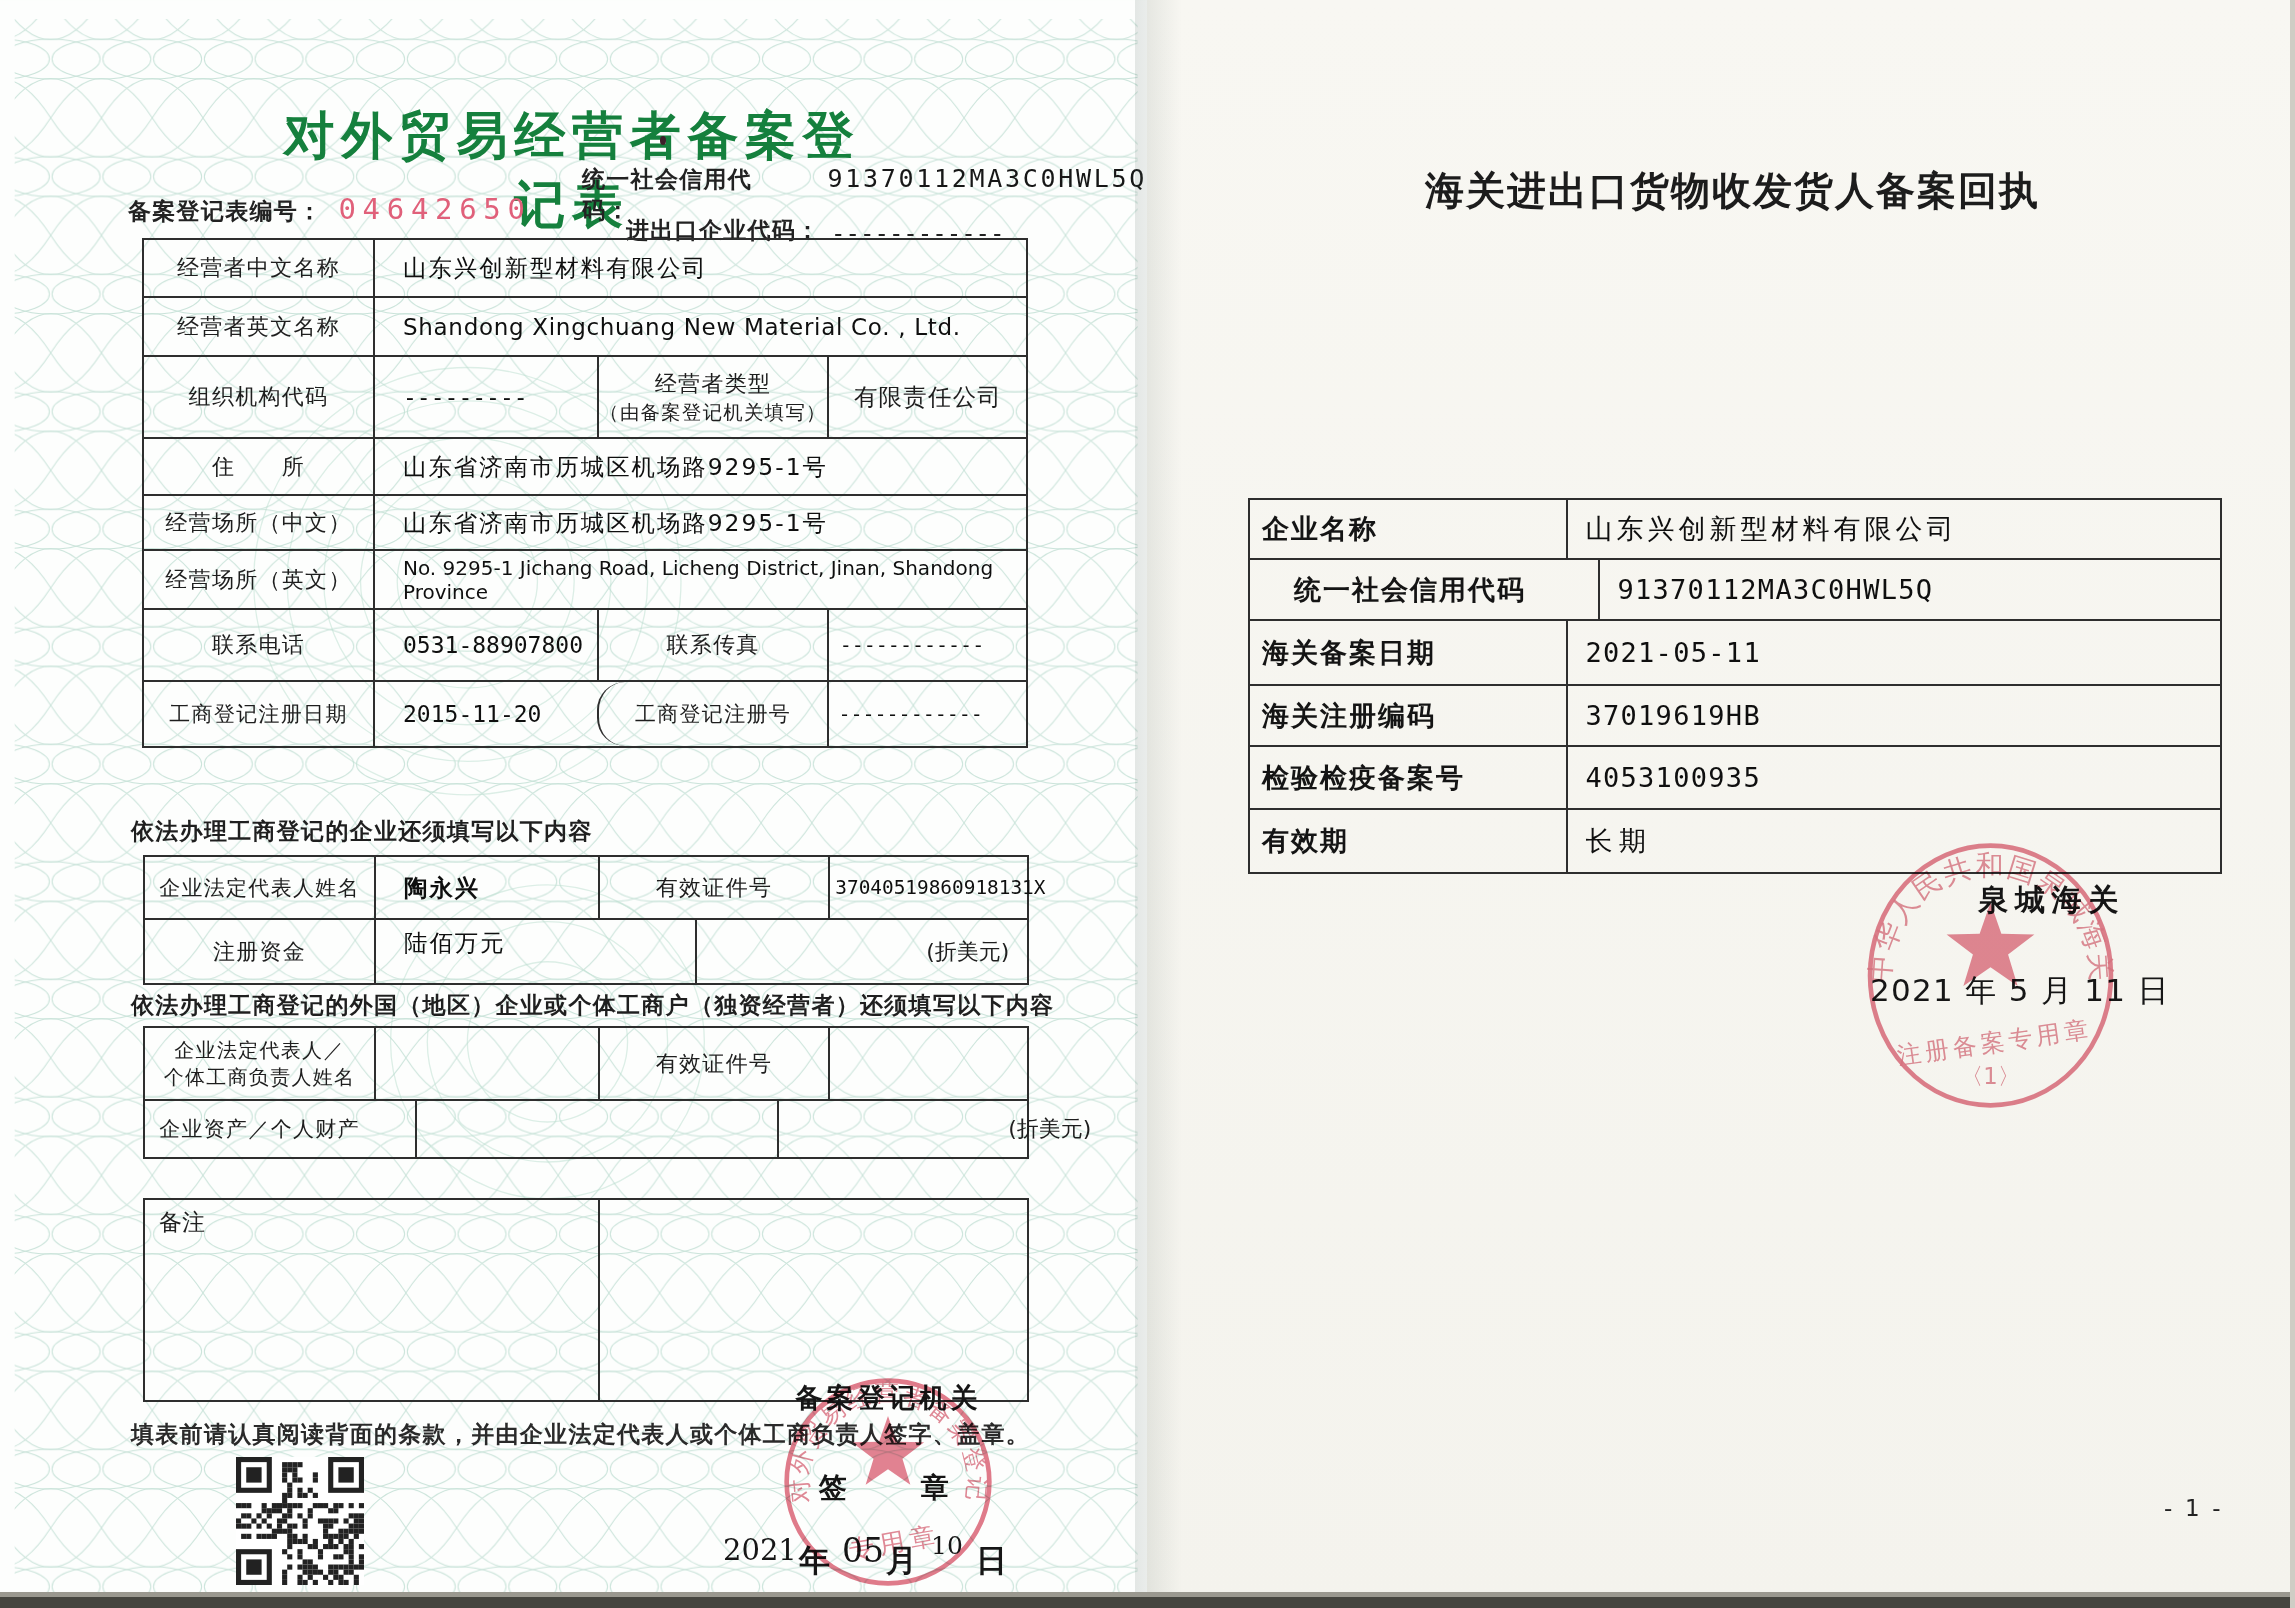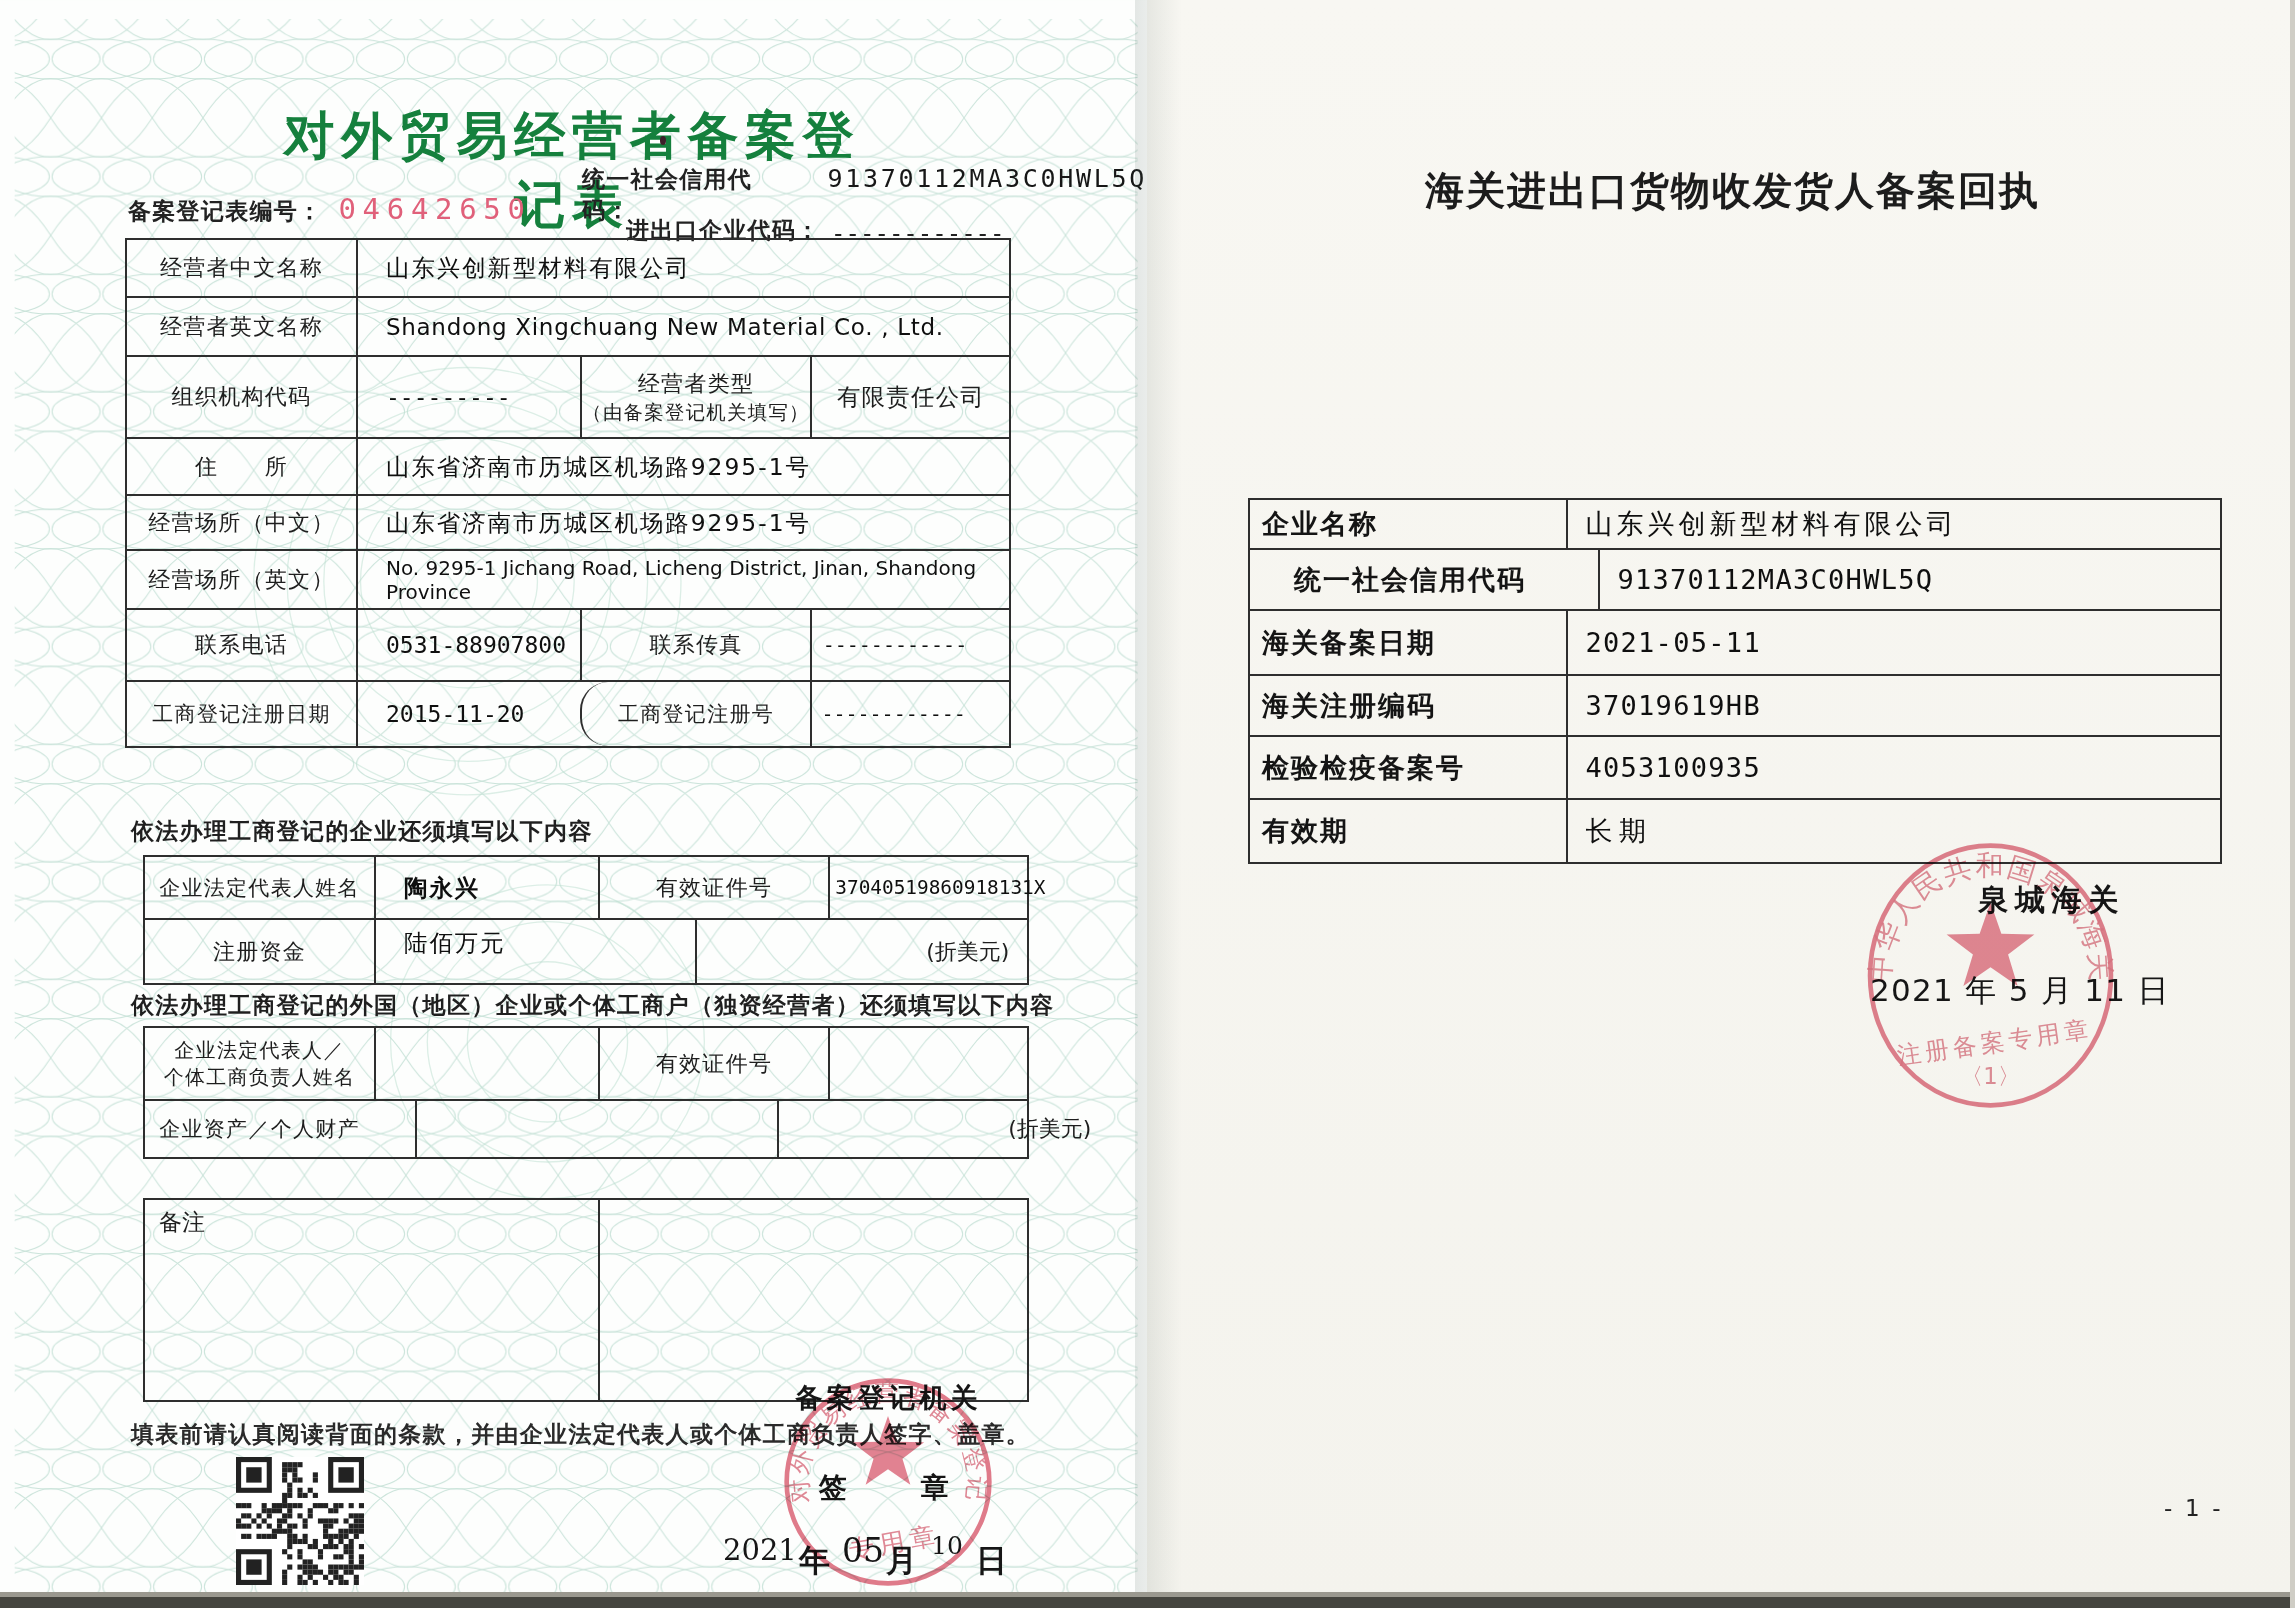--- a/index.html
+++ b/index.html
@@ -99,7 +99,7 @@
     <span class="mono dashval">------------</span>
   </div>
 
-  <div class="tbl" style="left:125px;top:238px;width:882px;">
+  <div class="tbl" style="left:142px;top:238px;width:882px;">
     <div class="trow" style="grid-template-columns:229px 653px;height:56px;">
       <div class="tcell lblc">经营者中文名称</div>
       <div class="tcell valc">山东兴创新型材料有限公司</div>

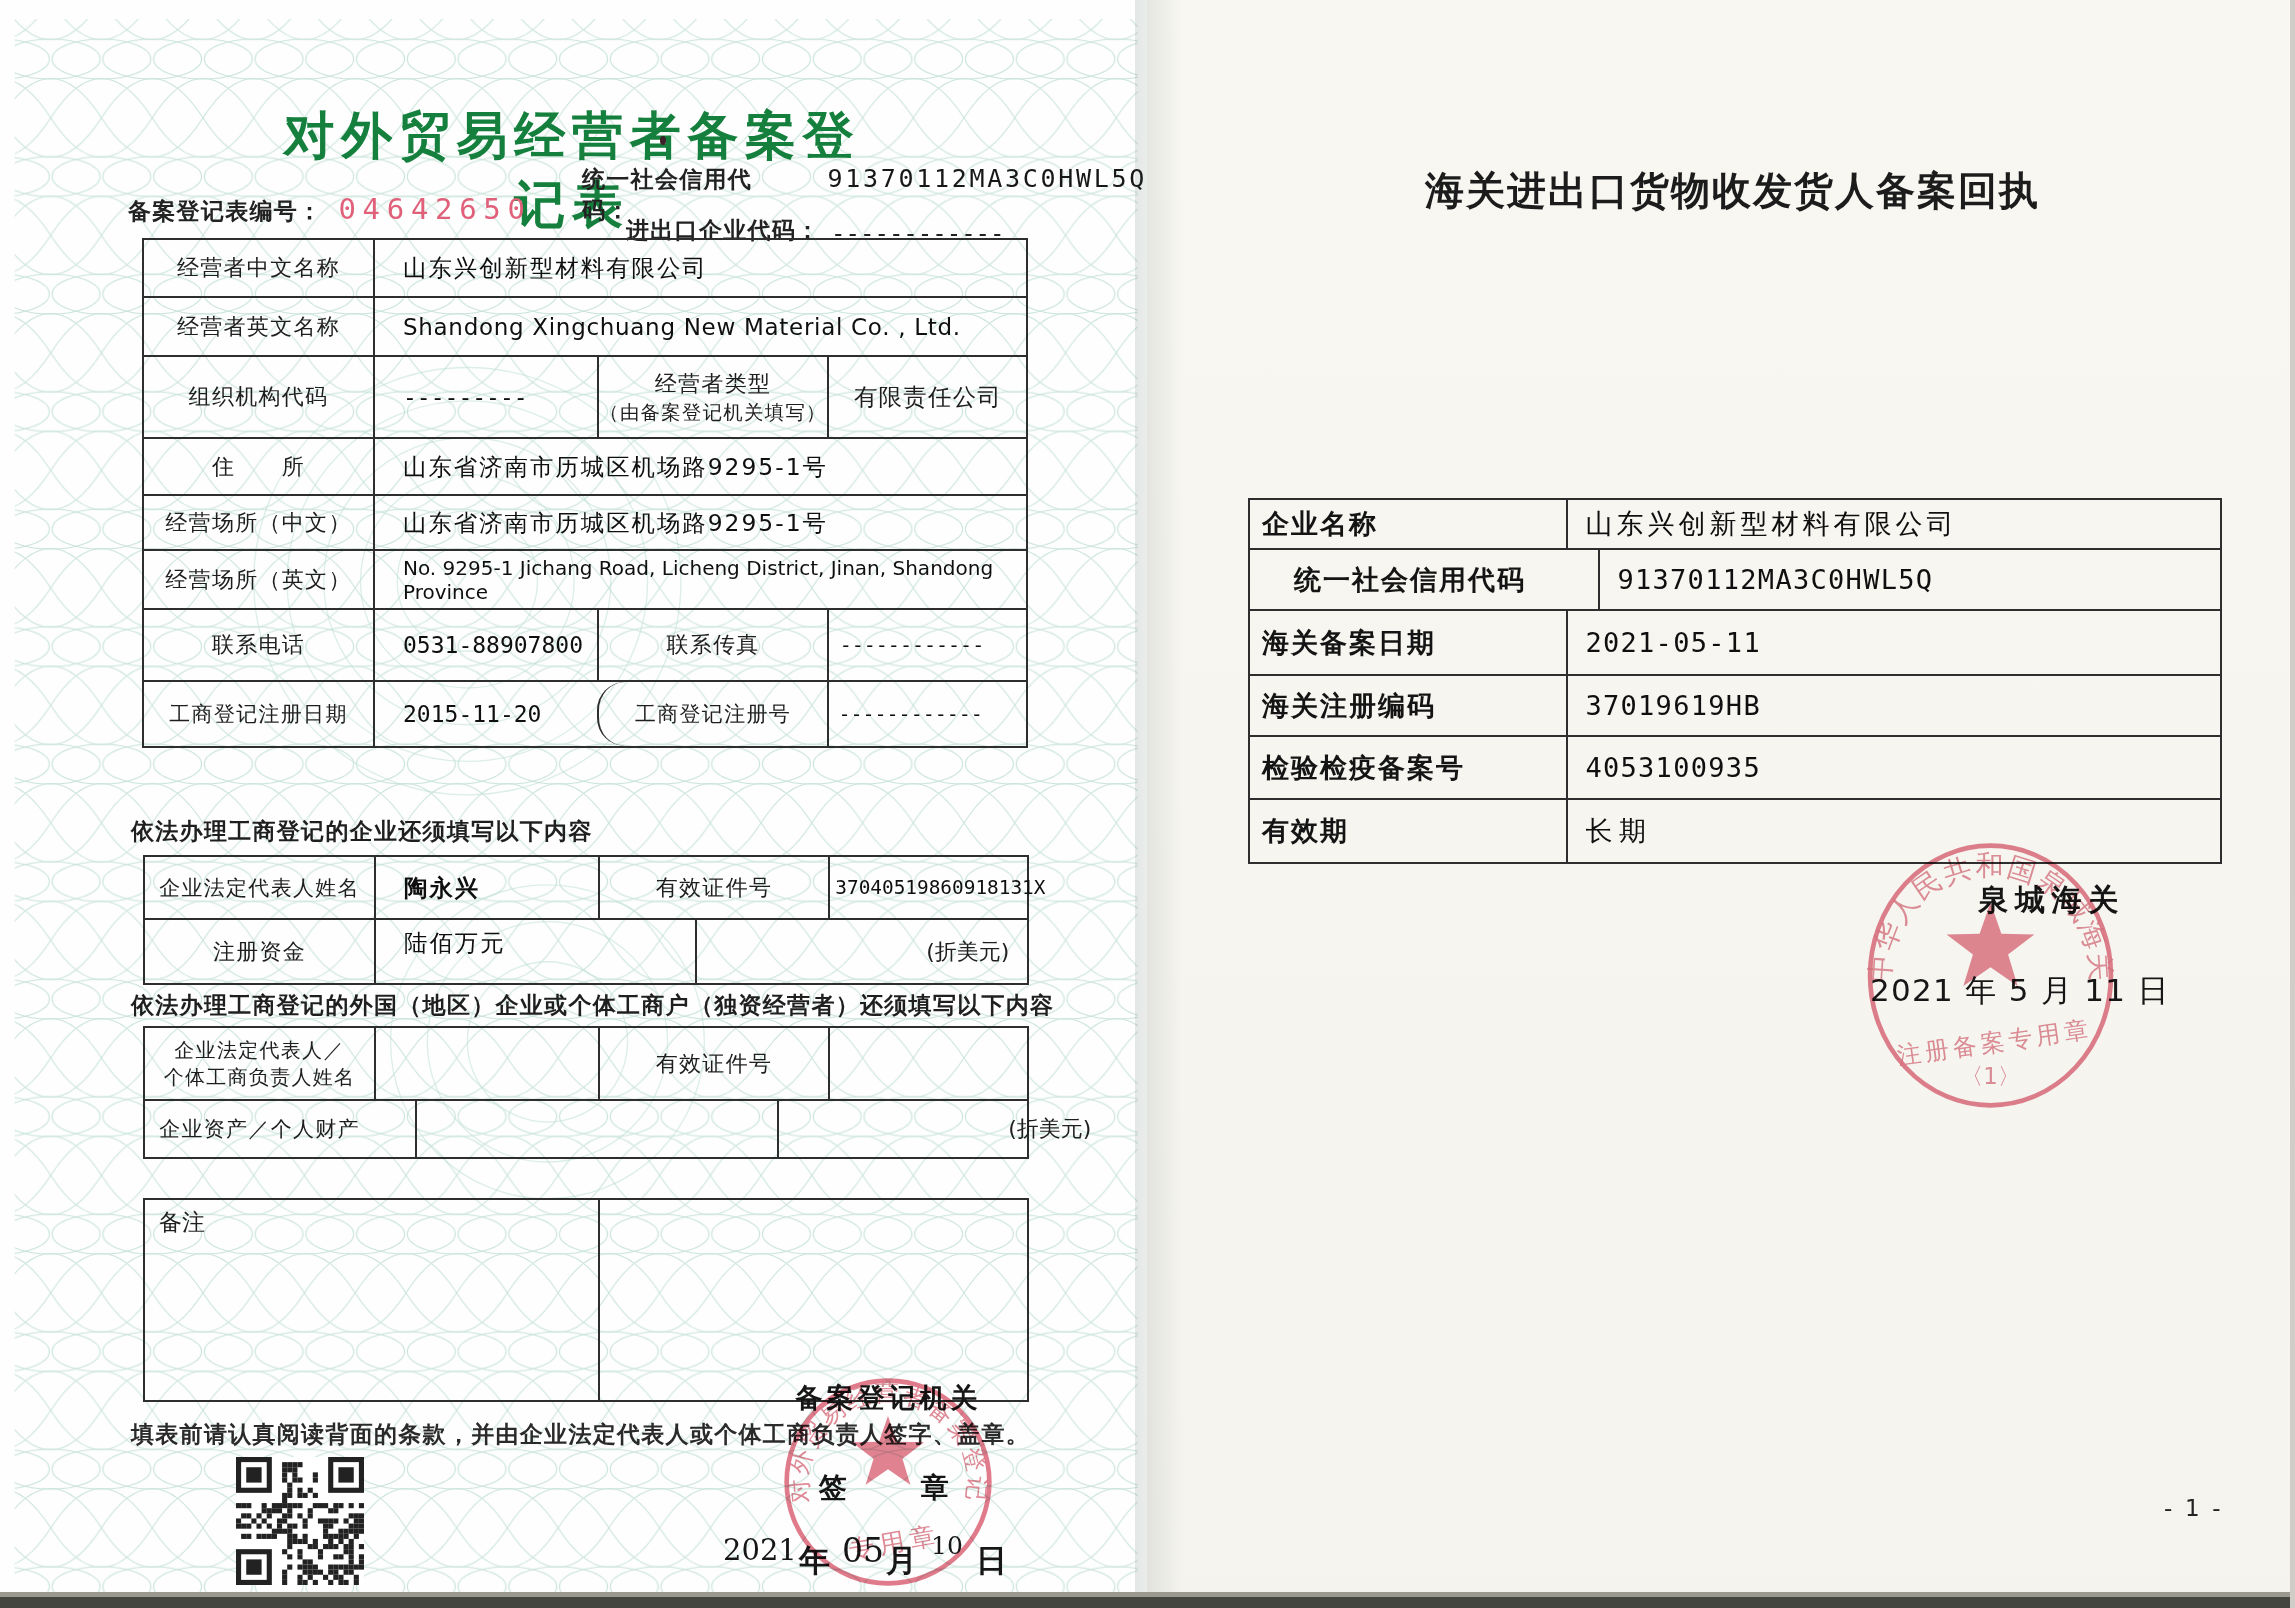--- a/index.html
+++ b/index.html
@@ -406,7 +406,7 @@
   <div class="z rtitle" style="left:225px;top:164px;position:absolute;">海关进出口货物收发货人备案回执</div>
 
   <div class="tbl" style="left:101px;top:498px;width:970px;border-width:2px;">
-    <div class="trow" style="grid-template-columns:316px 654px;height:48px;">
+    <div class="trow" style="grid-template-columns:316px 654px;height:58px;">
       <div class="tcell rlbl">企业名称</div>
       <div class="tcell rval" style="letter-spacing:4px;">山东兴创新型材料有限公司</div>
     </div>

